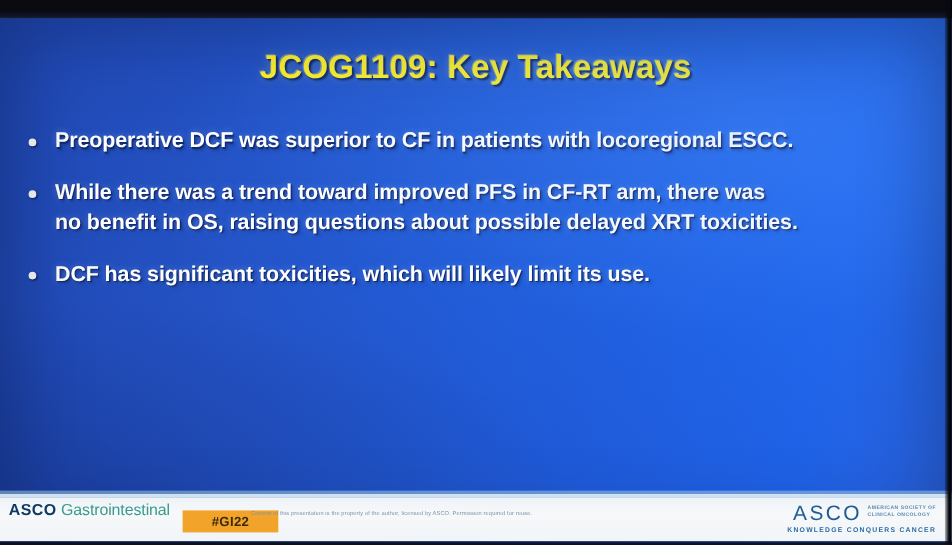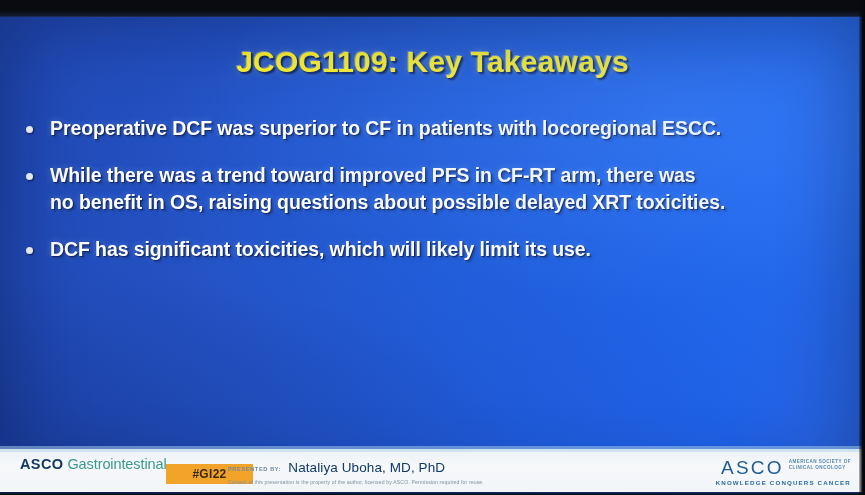--- a/index.html
+++ b/index.html
@@ -157,7 +157,6 @@
     top: 5px;
     line-height: 15px;
     white-space: nowrap;
-    margin-left: 12px;
   }
   .gi-line { display: block; font-size: 14.5px; letter-spacing: -0.1px; }
   .gi-asco {

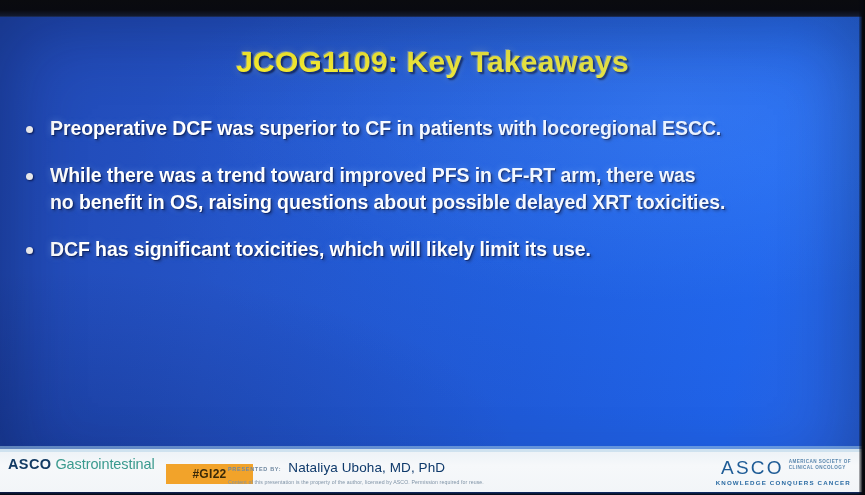--- a/index.html
+++ b/index.html
@@ -301,10 +301,6 @@
     <div class="hash-badge">#GI22</div>
 
     <div class="presenter">
-      <div class="presented-row">
-        <span class="presented-by">PRESENTED BY:</span>
-        <span class="presenter-name">Nataliya Uboha, MD, PhD</span>
-      </div>
       <div class="copyright">Content of this presentation is the property of the author, licensed by ASCO. Permission required for reuse.</div>
     </div>
 

